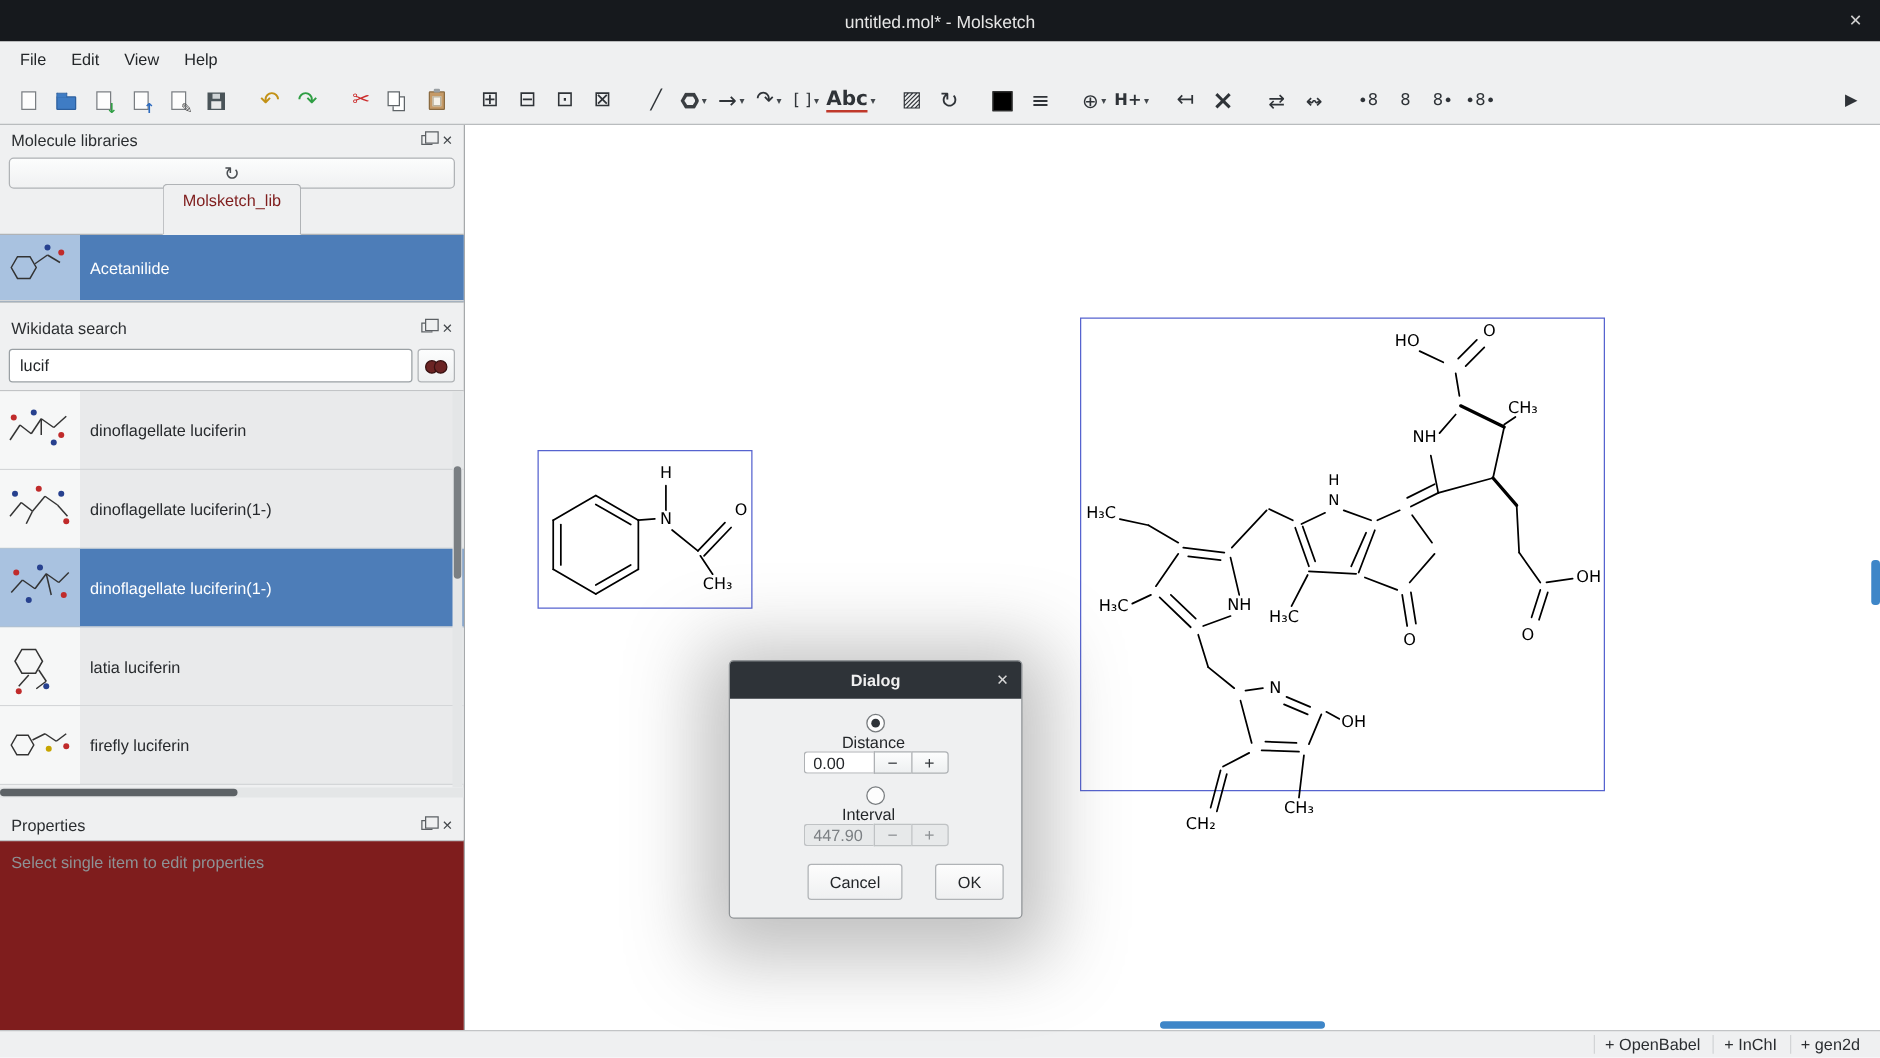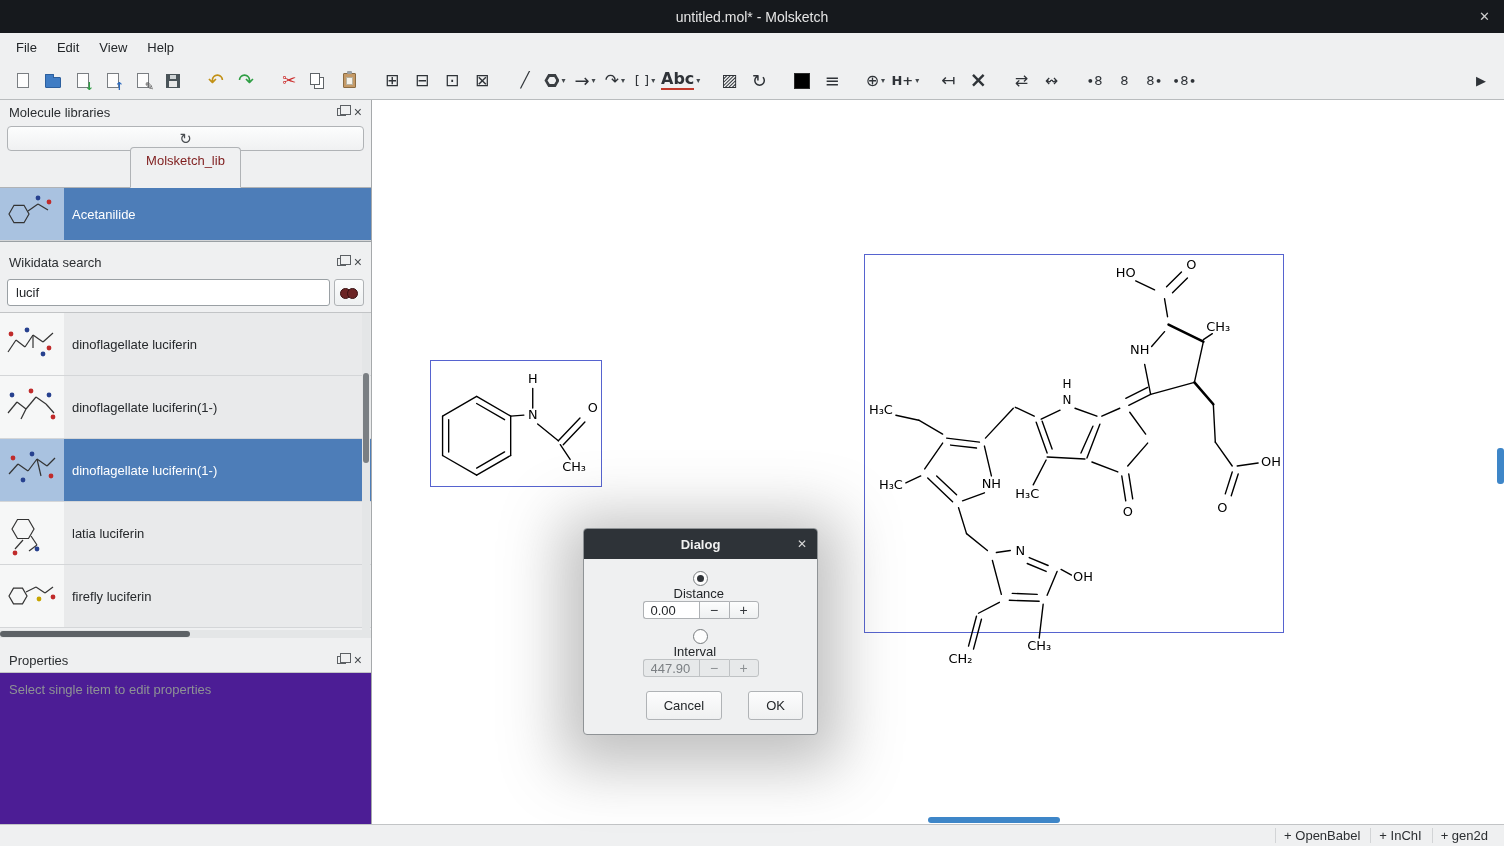--- a/index.html
+++ b/index.html
@@ -76,7 +76,7 @@
   .hscroll { height:8px; background:#e4e6e7; position:relative; }
   .hscroll .handle { position:absolute; left:0; top:1px; height:6px; width:190px; background:#5d6266; border-radius:3px; }
 
-  .props-body { flex:1; border-top:1px solid #c2c4c6; padding:9px 9px; color:#8e9295; background:#4c1d95; }
+  .props-body { flex:1; border-top:1px solid #c2c4c6; padding:9px 9px; color:#8e9295; background:#7f1d1d; }
 
   
   .canvas { flex:1; background:#ffffff; position:relative; }

